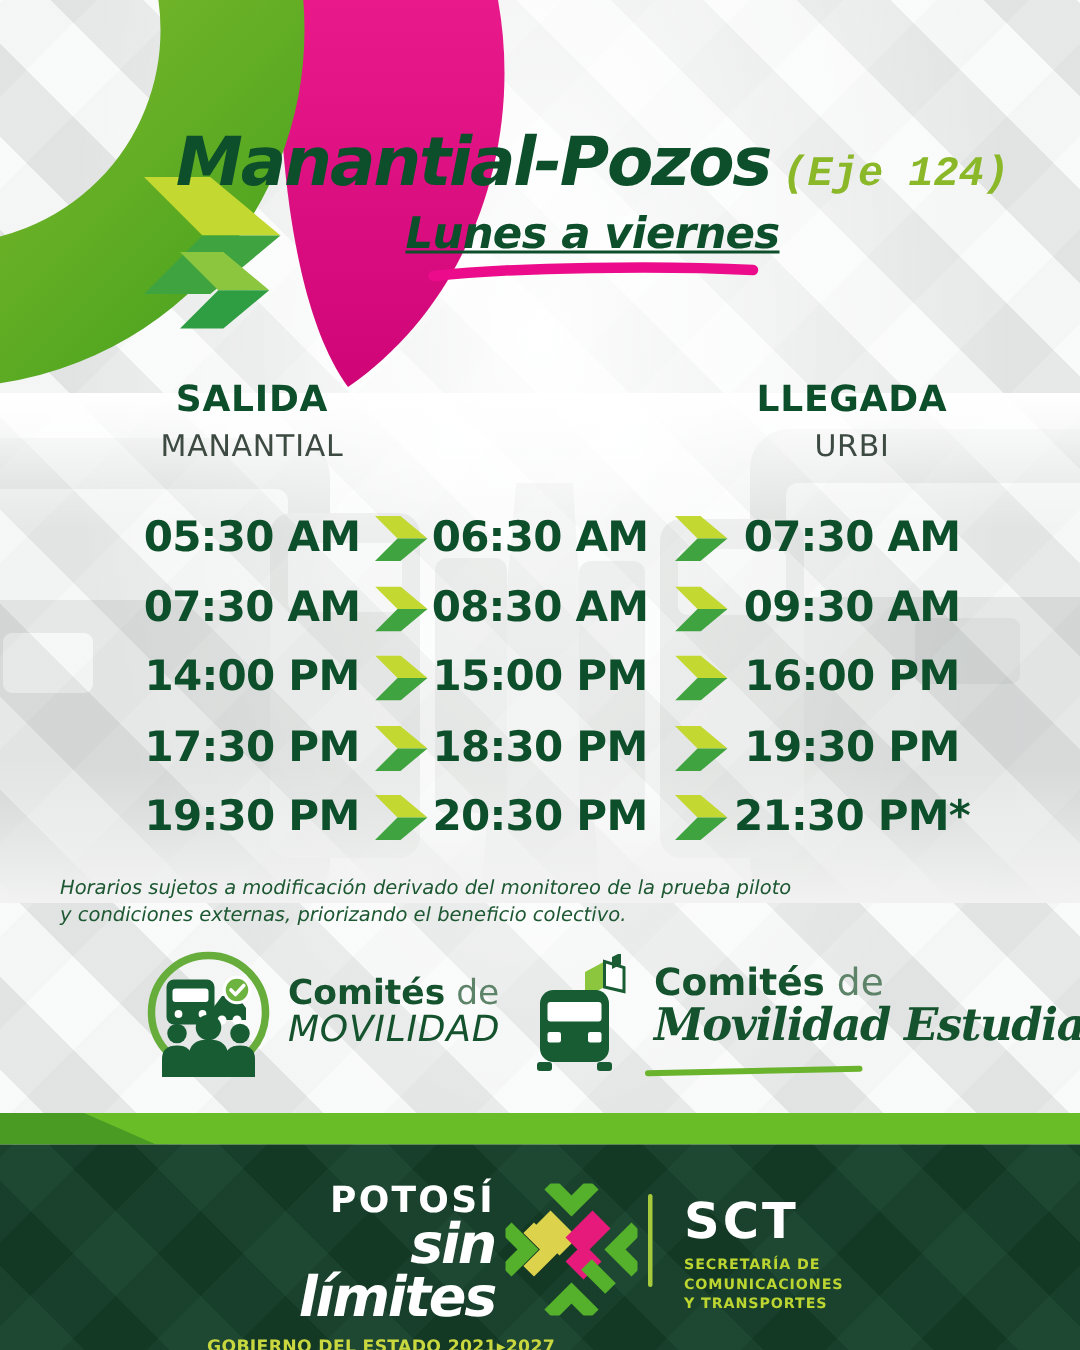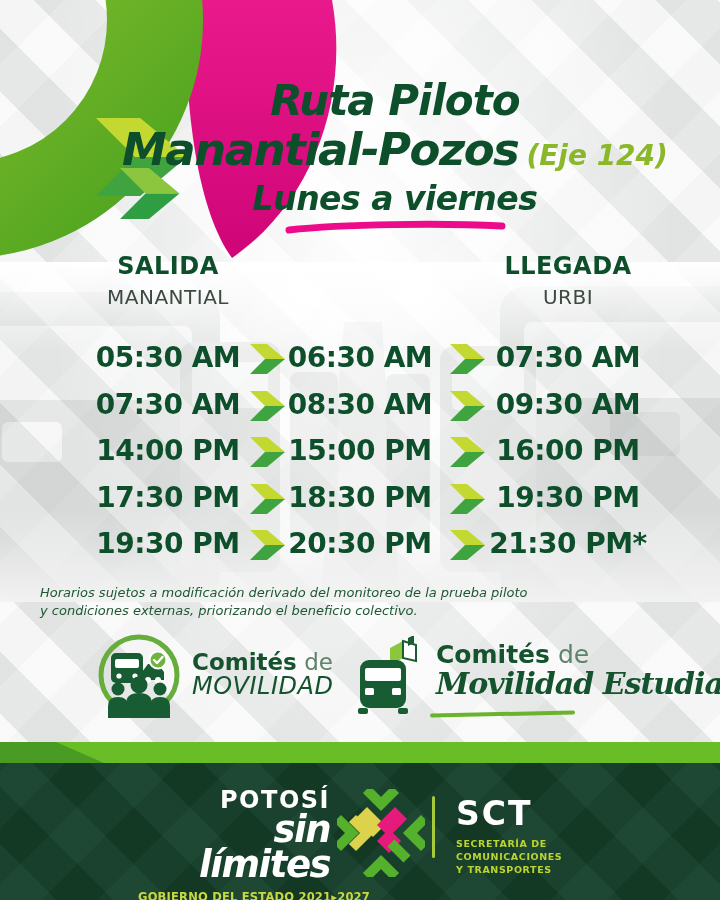--- a/index.html
+++ b/index.html
@@ -144,7 +144,6 @@
   </svg>
 
   <div class="title-block">
-    <div class="t1">Ruta Piloto</div>
     <div class="t2">
       <span>Manantial-Pozos</span><span class="suffix">(Eje 124)</span>
     </div>

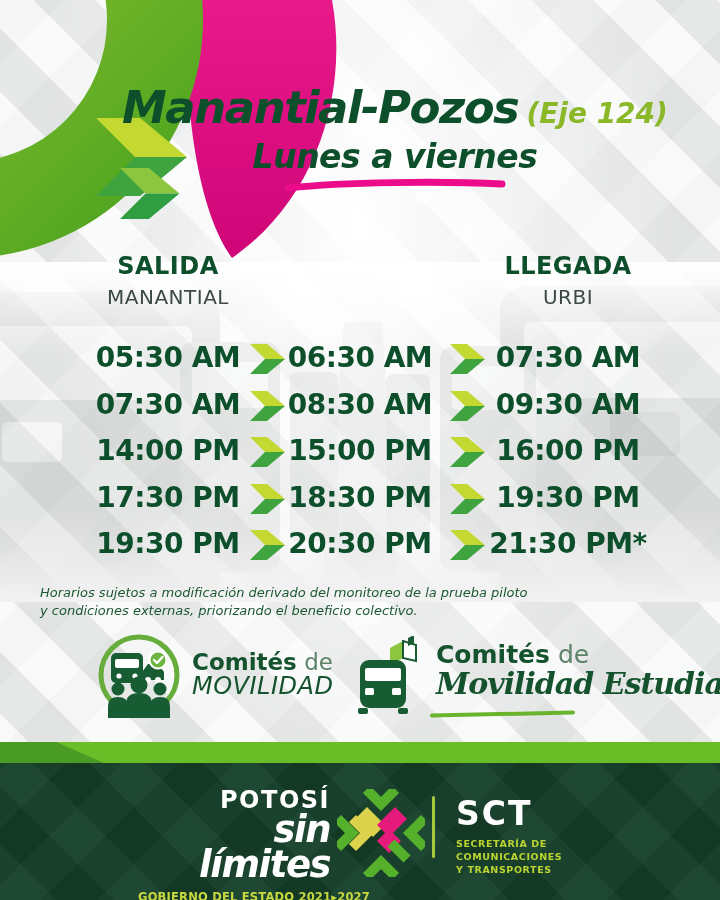--- a/index.html
+++ b/index.html
@@ -26,7 +26,7 @@
                color:#0d4f2b;font-weight:bold;font-style:italic;}
   .t1{font-size:42px;line-height:1;letter-spacing:-1px;}
   .t2{font-size:45px;line-height:1;letter-spacing:-1.5px;margin-top:5px;white-space:nowrap;}
-  .t2 .suffix{font-size:28px;color:#8ab829;letter-spacing:0;margin-left:8px;}
+  .t2 .suffix{font-size:28px;color:#8ab829;letter-spacing:0;margin-left:8px;font-family:Liberation Mono, monospace;}
   .subtitle{font-size:33px;margin-top:7px;letter-spacing:-.5px;}
   .pink-underline{display:block;margin:2px auto 0;}
 

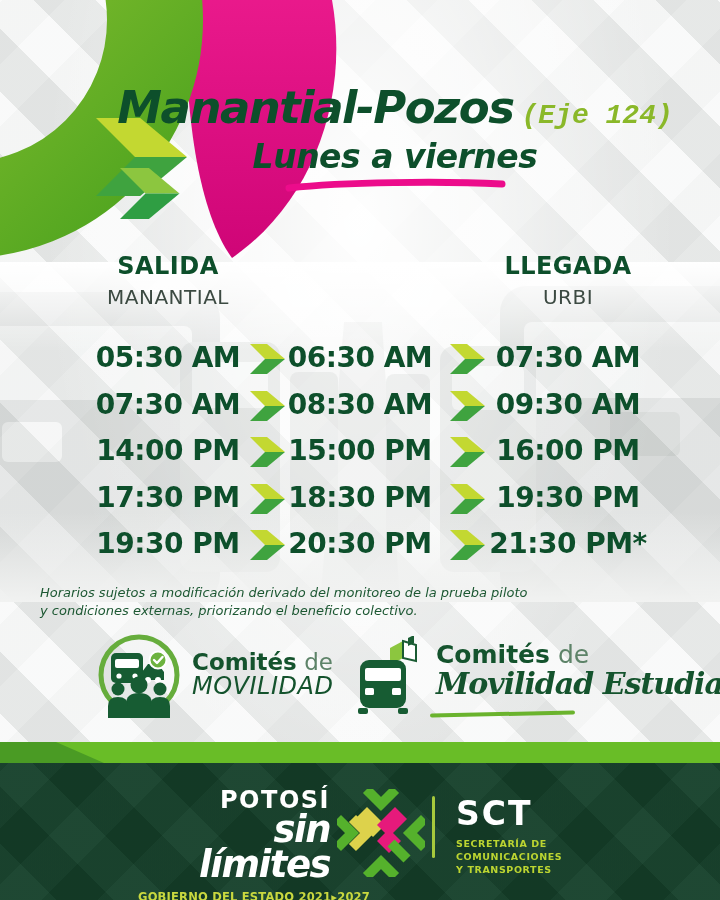--- a/index.html
+++ b/index.html
@@ -27,7 +27,7 @@
   .t1{font-size:42px;line-height:1;letter-spacing:-1px;}
   .t2{font-size:45px;line-height:1;letter-spacing:-1.5px;margin-top:5px;white-space:nowrap;}
   .t2 .suffix{font-size:28px;color:#8ab829;letter-spacing:0;margin-left:8px;font-family:Liberation Mono, monospace;}
-  .subtitle{font-size:33px;margin-top:7px;letter-spacing:-.5px;}
+  .subtitle{font-size:29px;margin-top:7px;letter-spacing:-.5px;text-decoration:underline;}
   .pink-underline{display:block;margin:2px auto 0;}
 
   

